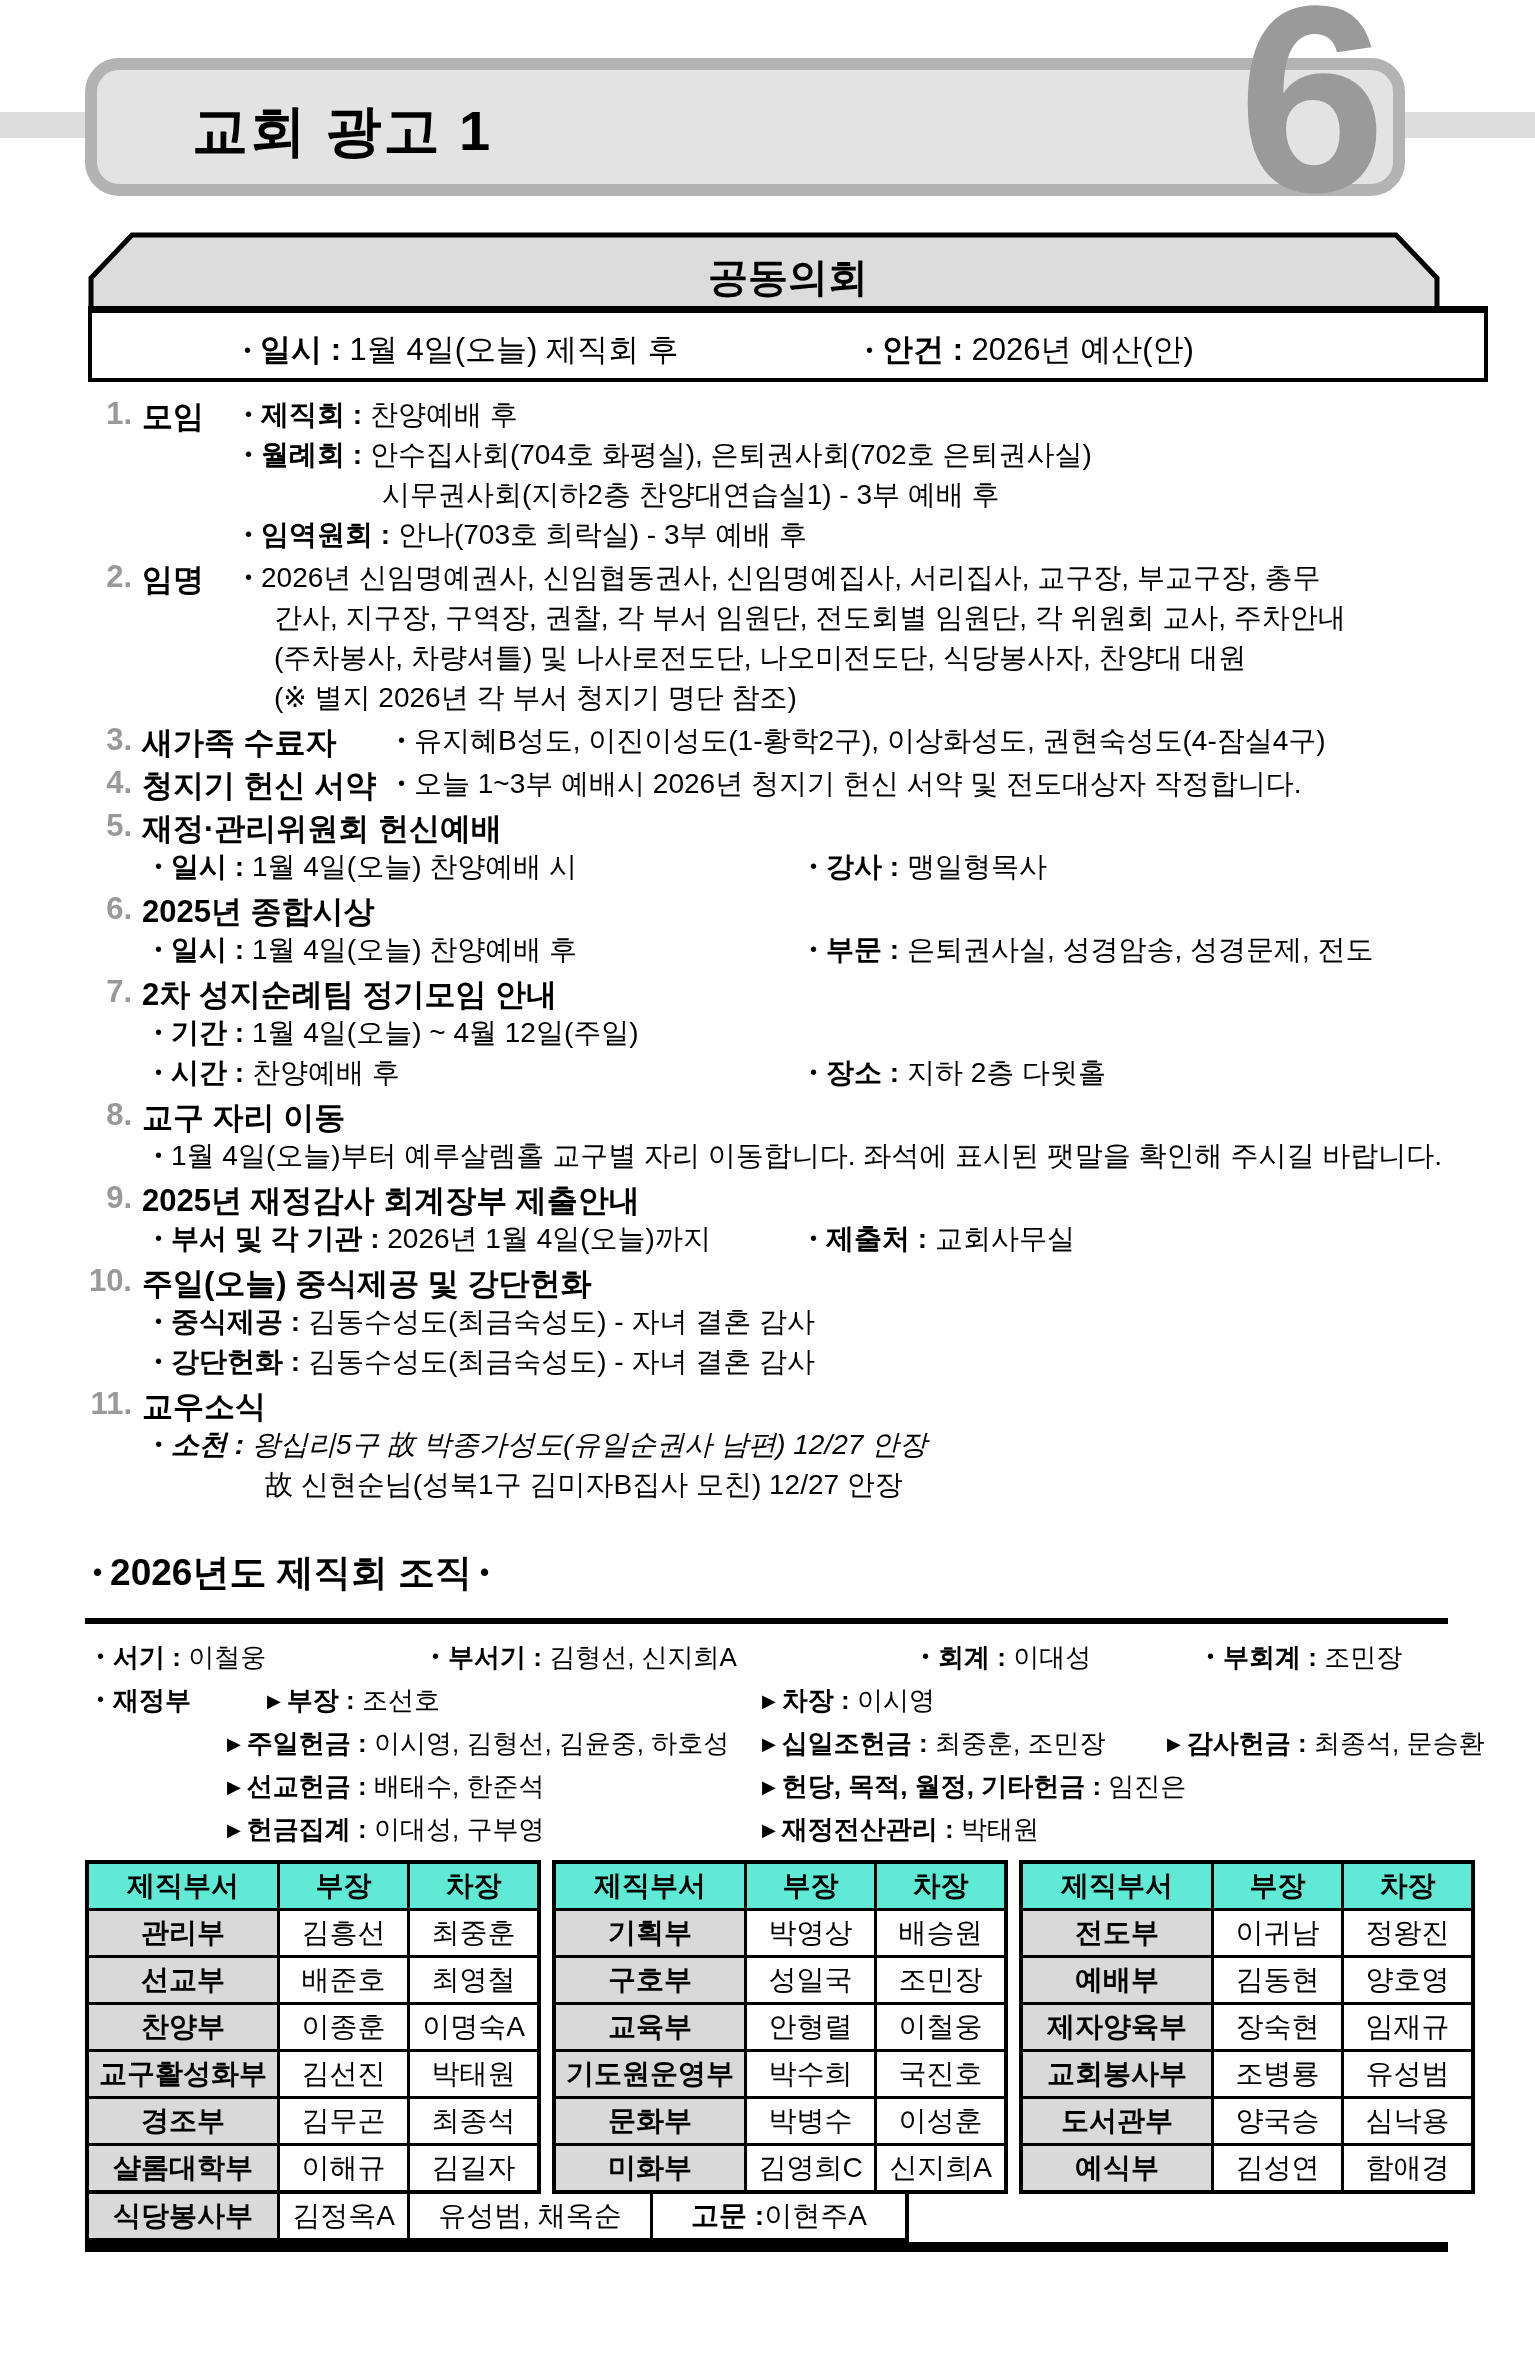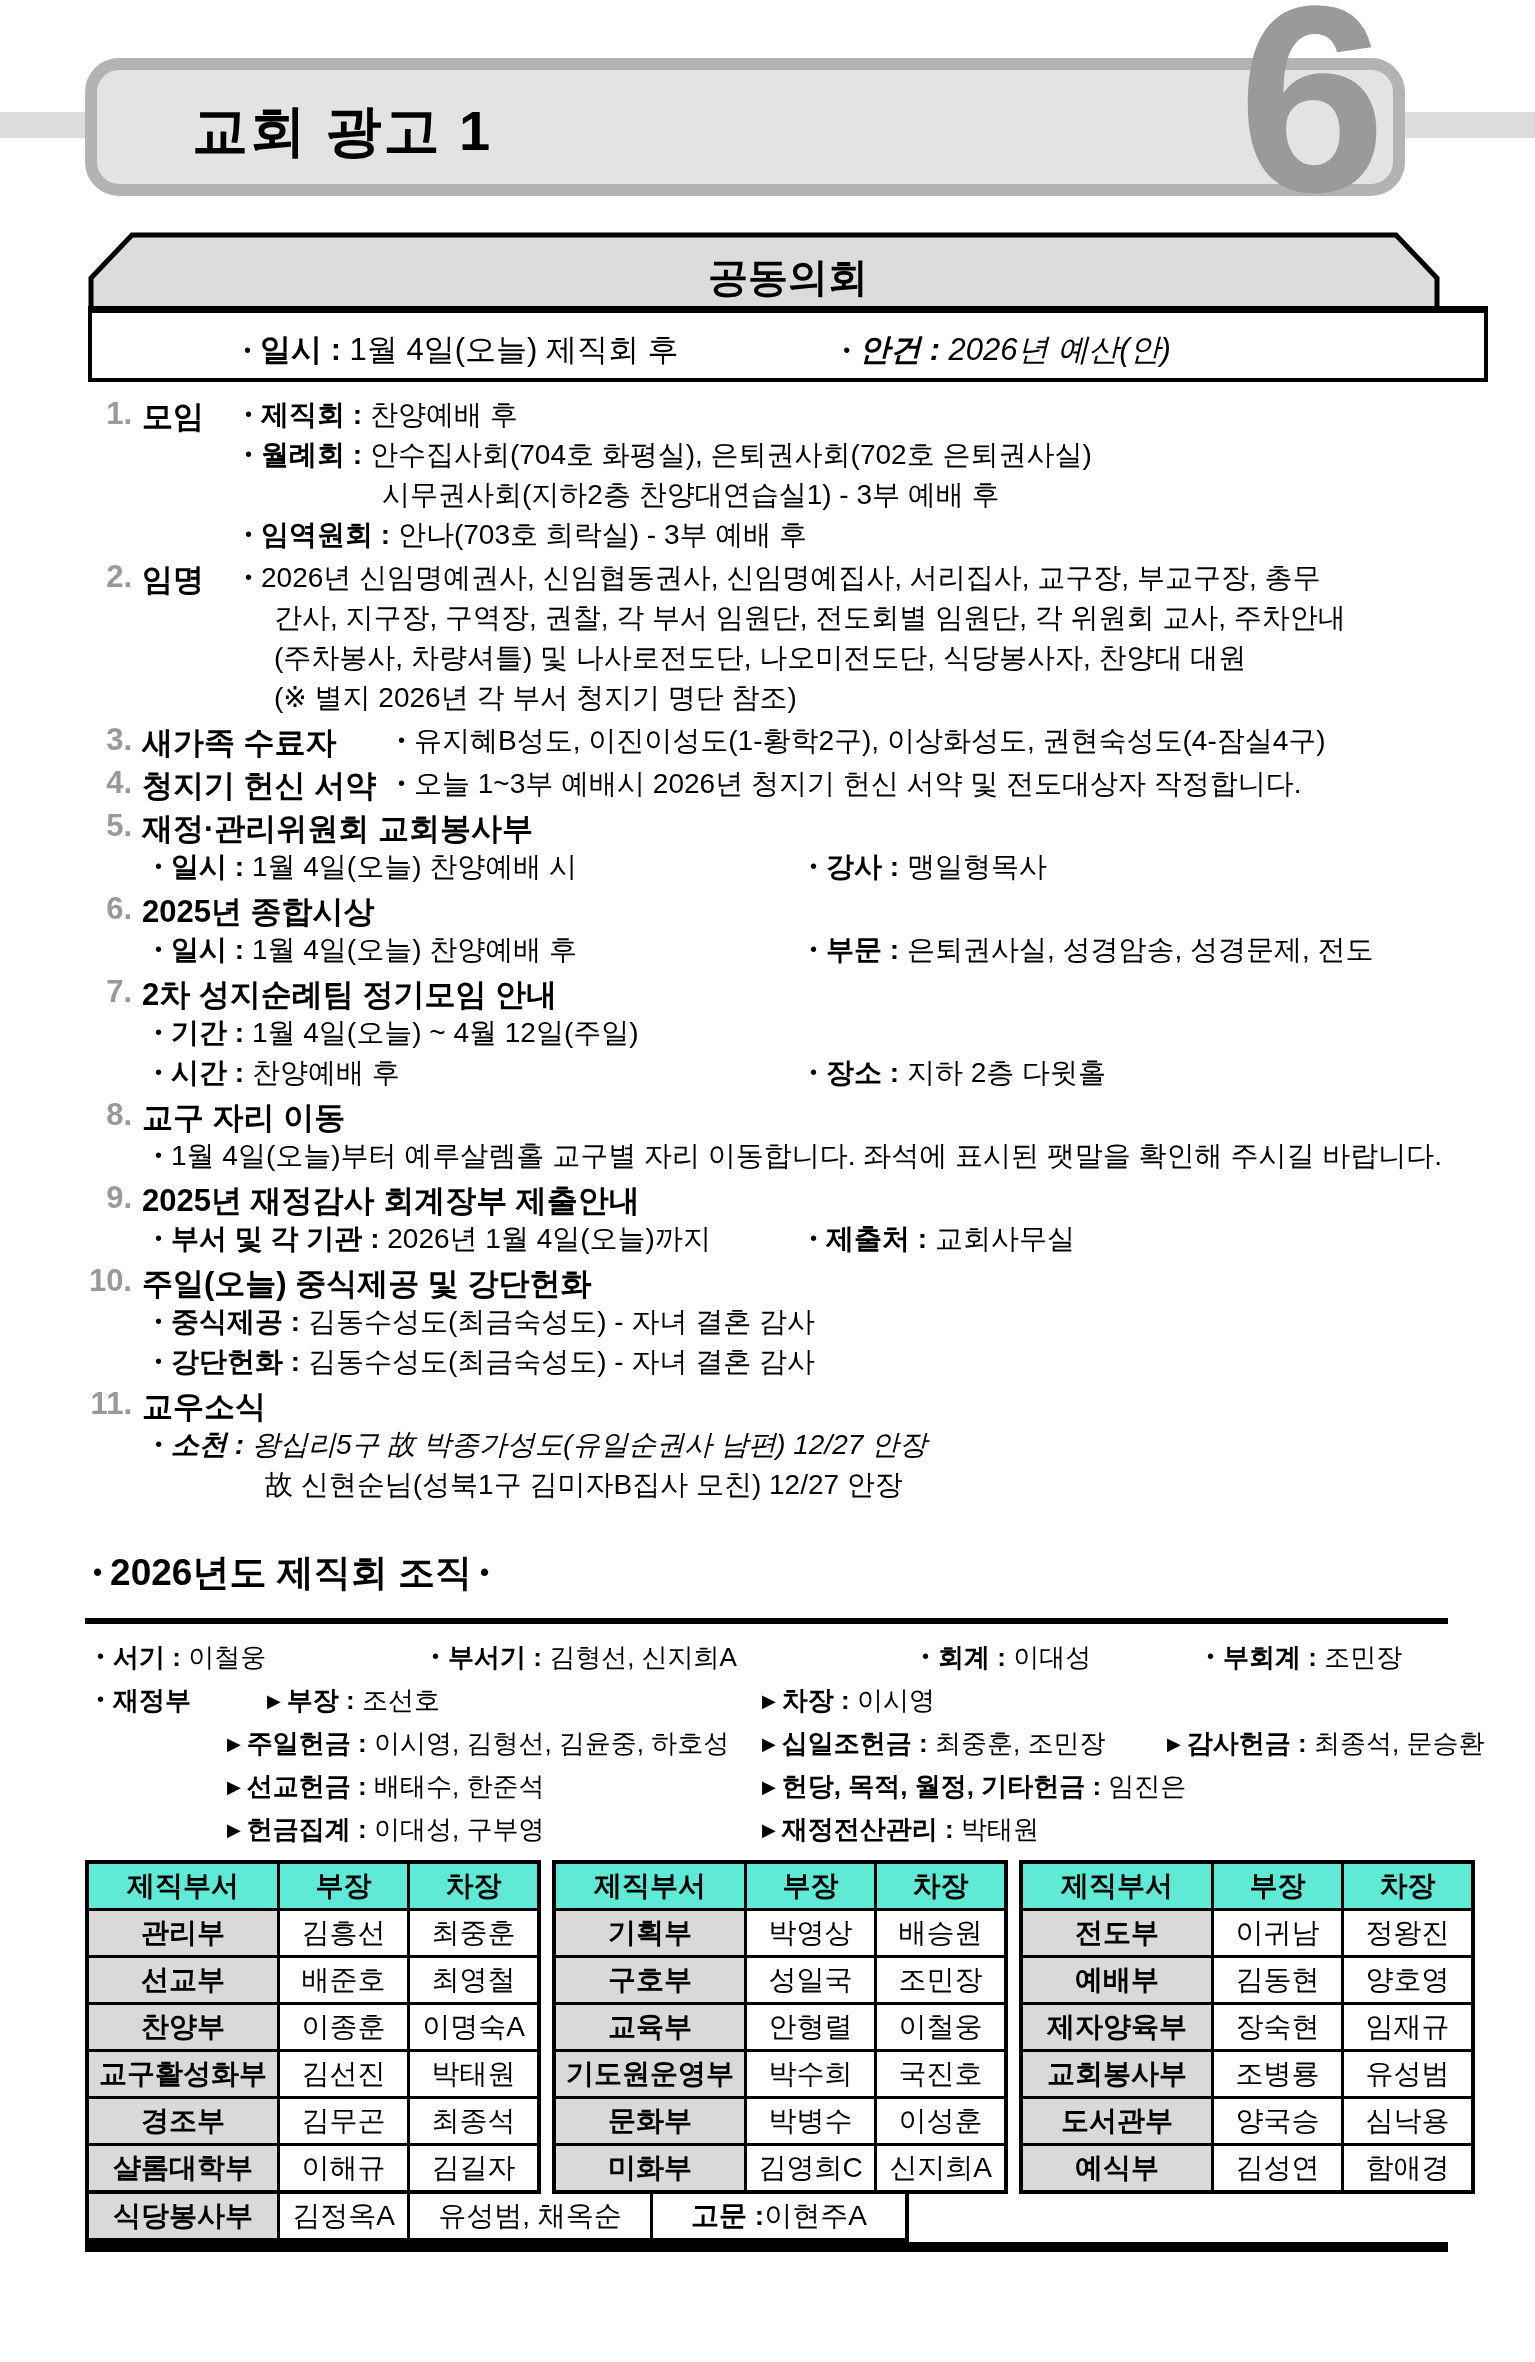--- a/index.html
+++ b/index.html
@@ -24,7 +24,7 @@
                border-top:7px solid #000;box-sizing:border-box;text-align:right;}
   .notice-body .cell{top:16px;font-size:31px;}
   .nb-date{left:152px;}
-  .nb-agenda{left:751px;font-style:italic;}
+  .nb-agenda{left:774px;}
 
   
   .cell{position:absolute;white-space:nowrap;font-size:28px;}

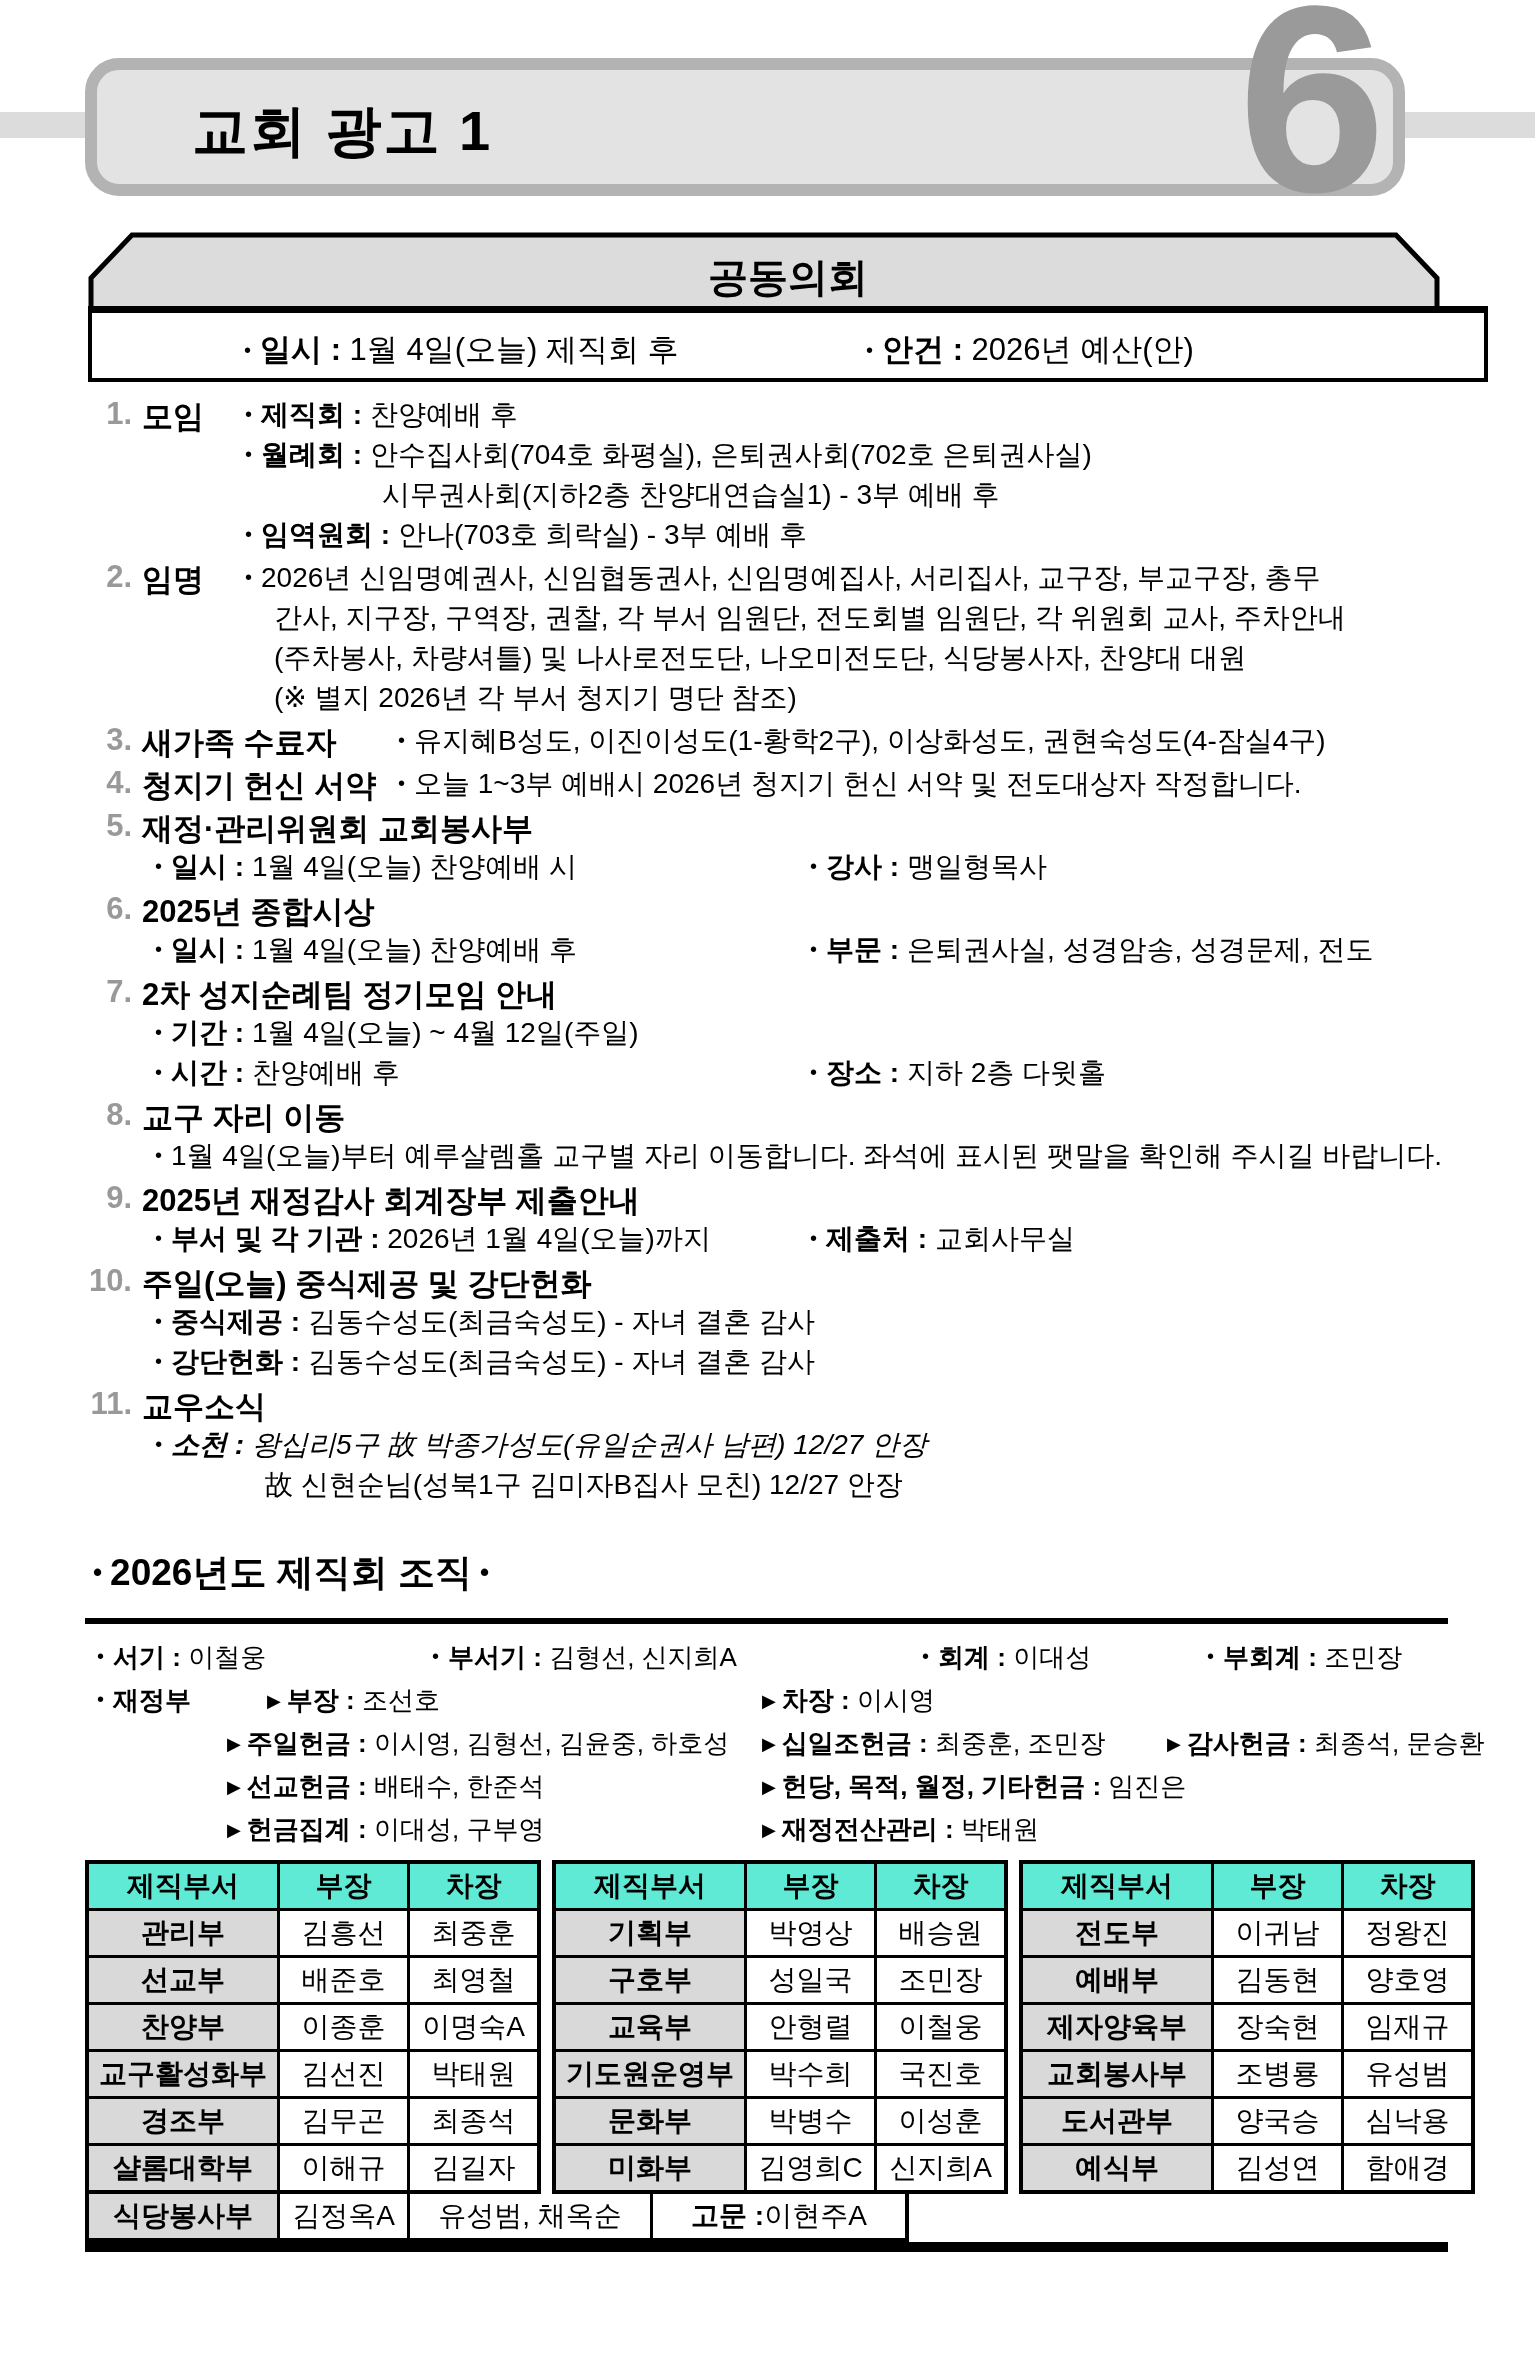--- a/index.html
+++ b/index.html
@@ -131,7 +131,7 @@
       </div>
       <div class="a-row" style="top: 808px;">
         <span class="a-num">5.</span>
-        <span class="a-title">재정·관리위원회 교회봉사부</span>
+        <span class="a-title">재정·관리위원회 헌신예배</span>
       </div>
       <div class="a-row" style="top: 848px;">
         <span class="cell pos-d"><span class="marker">•</span><b>일시 : </b><span>1월 4일(오늘) 찬양예배 시</span></span>

